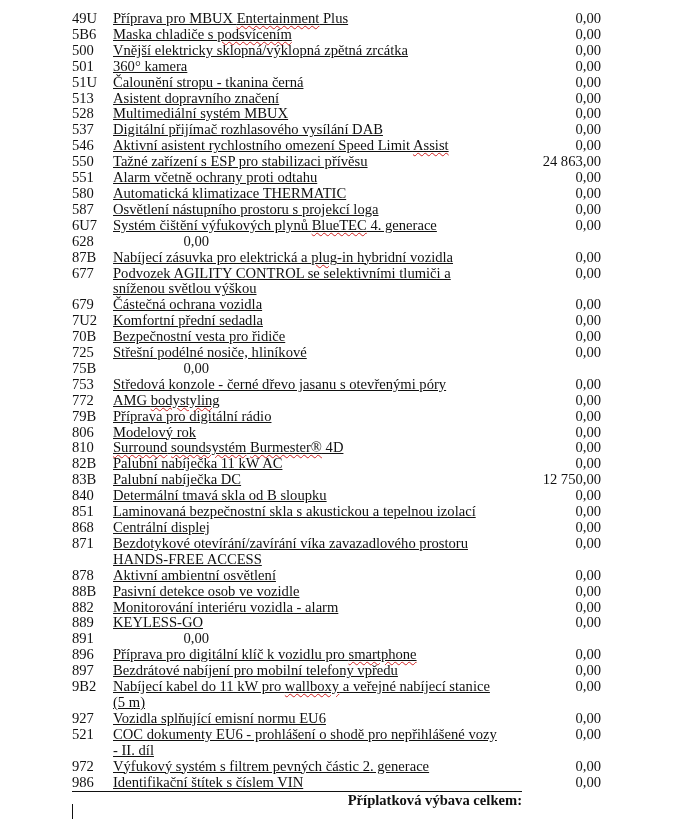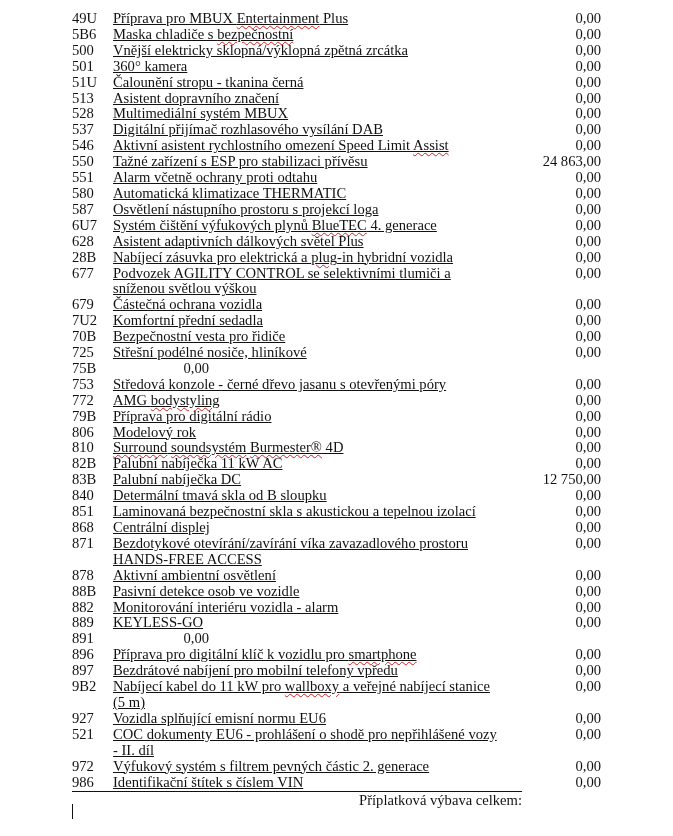--- a/index.html
+++ b/index.html
@@ -83,7 +83,7 @@
   </div>
       <div class="row">
     <span class="code">5B6</span>
-    <span class="desc">Maska chladiče s <span class="spell">bezpečnostní</span></span>
+    <span class="desc">Maska chladiče s <span class="spell">podsvícením</span></span>
     <span class="price">0,00</span>
   </div>
       <div class="row">

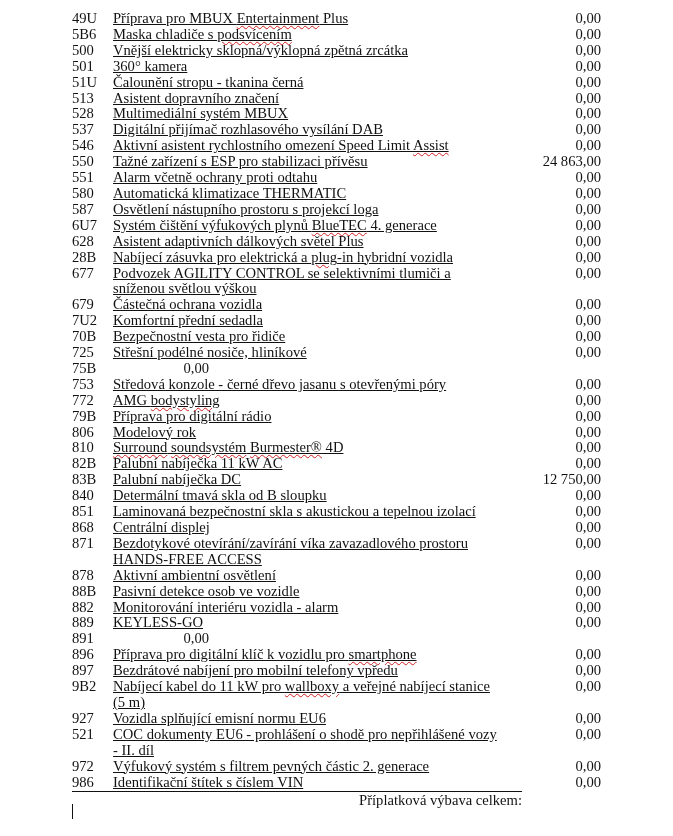--- a/index.html
+++ b/index.html
@@ -148,7 +148,6 @@
   </div>
       <div class="row">
     <span class="code">628</span>
-    <span class="desc">Asistent adaptivních dálkových světel Plus</span>
     <span class="price">0,00</span>
   </div>
       <div class="row">

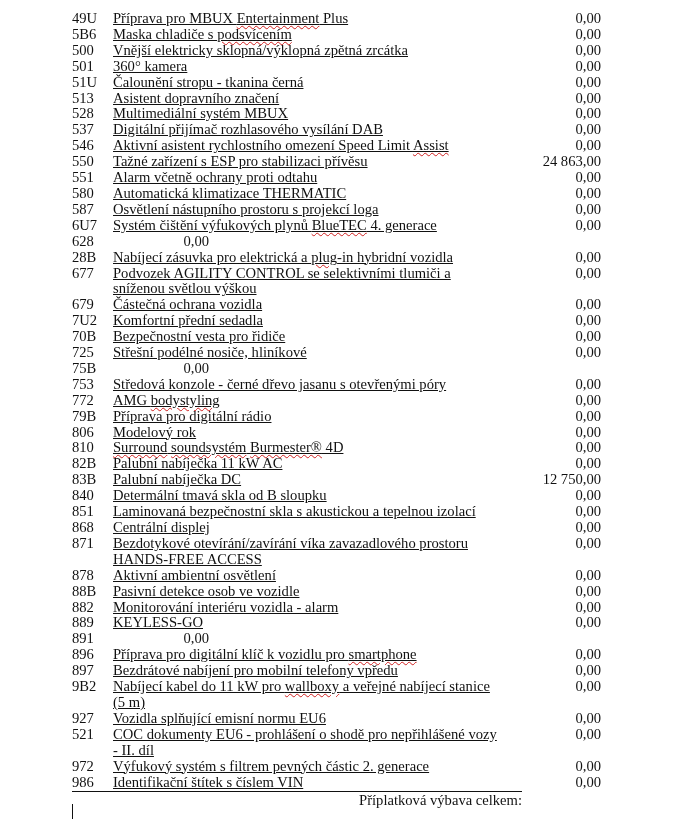--- a/index.html
+++ b/index.html
@@ -151,7 +151,7 @@
     <span class="price">0,00</span>
   </div>
       <div class="row">
-    <span class="code">28B</span>
+    <span class="code">87B</span>
     <span class="desc">Nabíjecí zásuvka pro elektrická a <span class="spell">plug</span>-in hybridní vozidla</span>
     <span class="price">0,00</span>
   </div>

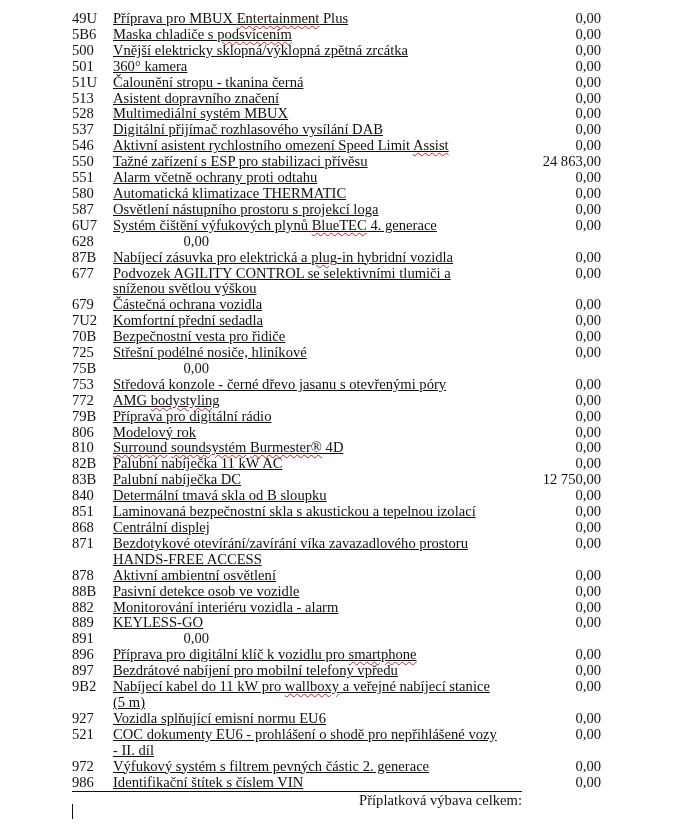--- a/index.html
+++ b/index.html
@@ -61,6 +61,7 @@
     .total-label {
       width: 522px;
       text-align: right;
+      font-weight: bold;
     }
     .cursor {
       position: absolute;

